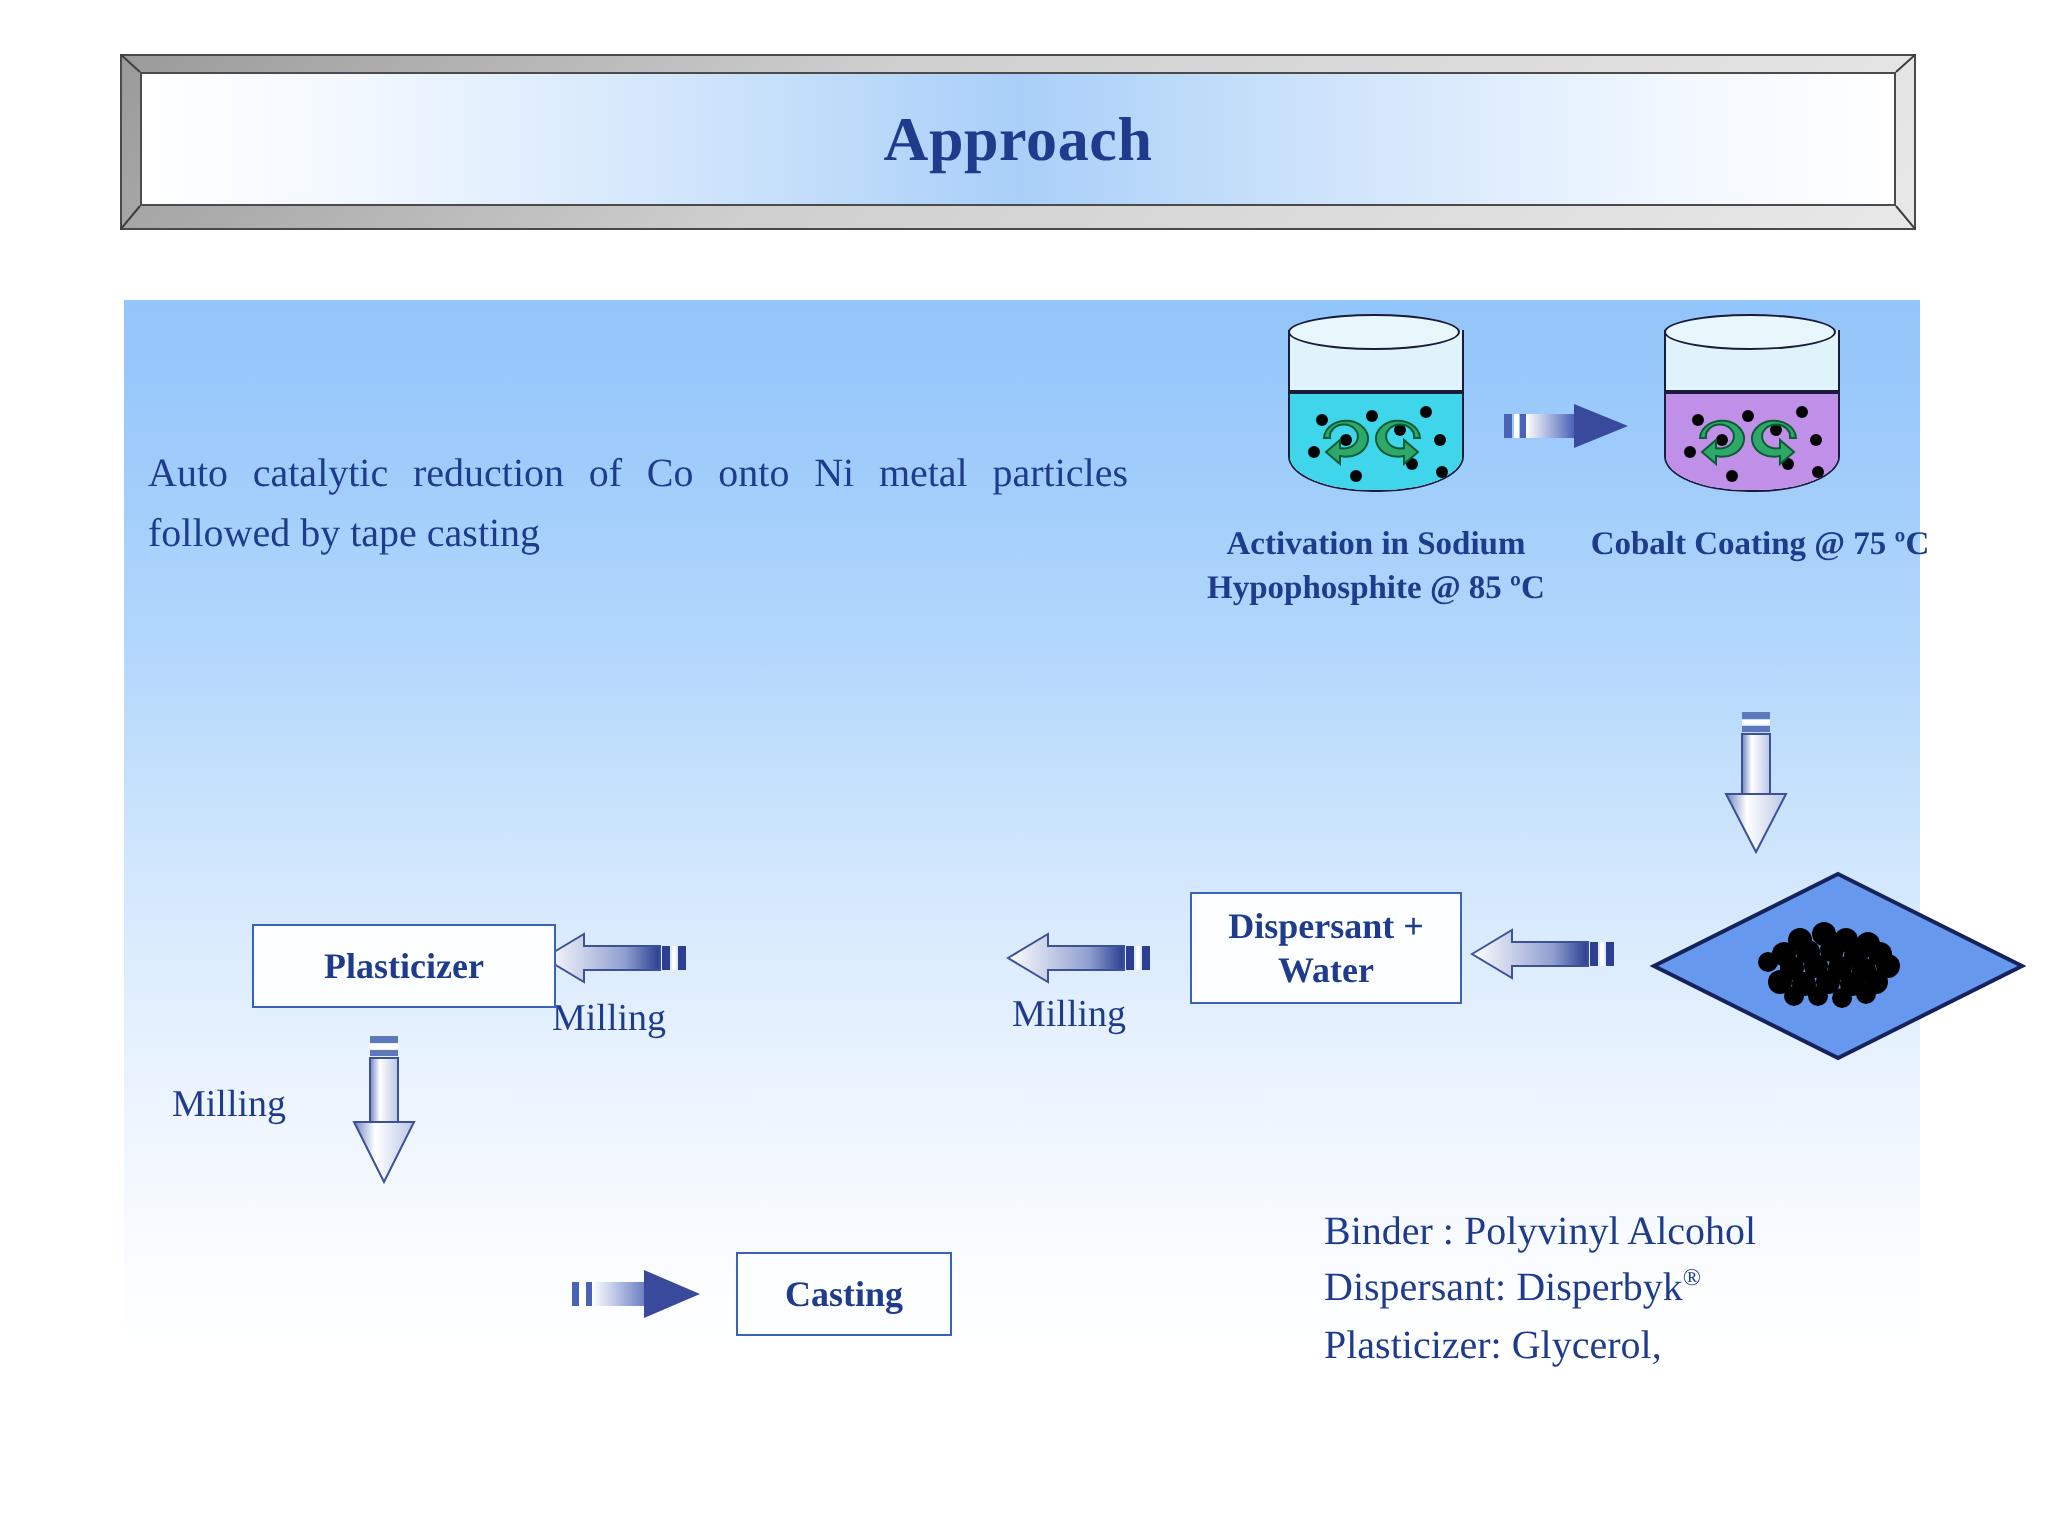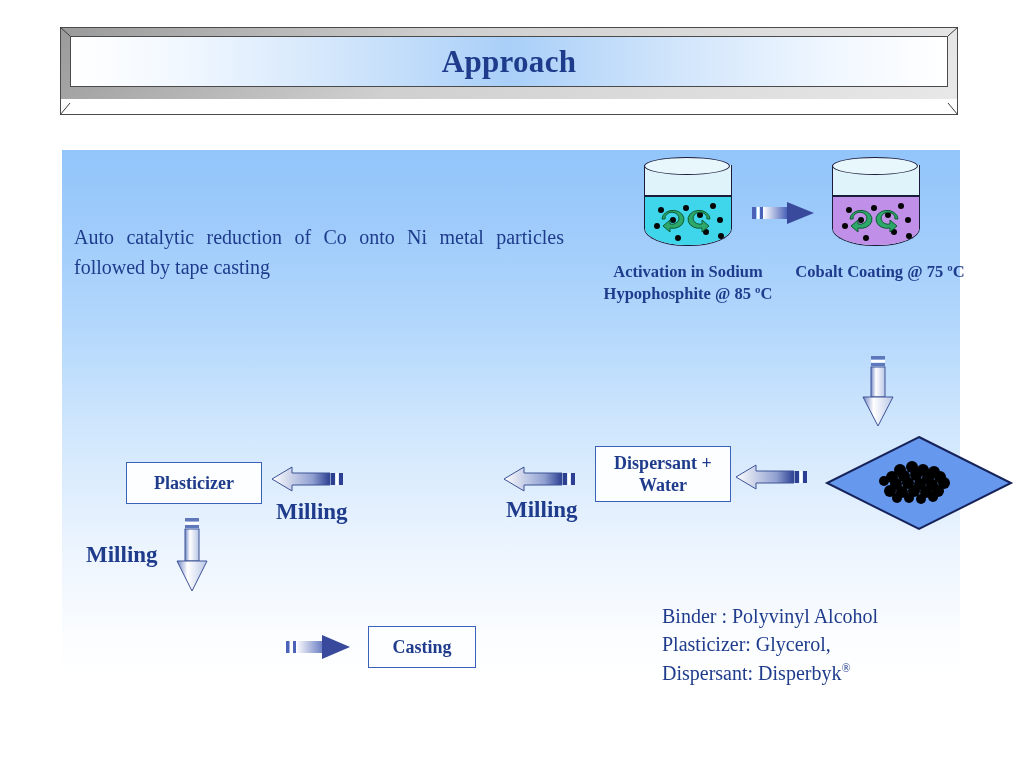--- a/index.html
+++ b/index.html
@@ -21,7 +21,7 @@
     left: 60px;
     top: 27px;
     width: 898px;
-    height: 72px;
+    height: 88px;
     background: linear-gradient(135deg, #9a9a9a 0%, #cfcfcf 40%, #e8e8e8 100%);
     box-sizing: border-box;
     padding: 9px 10px 12px 10px;

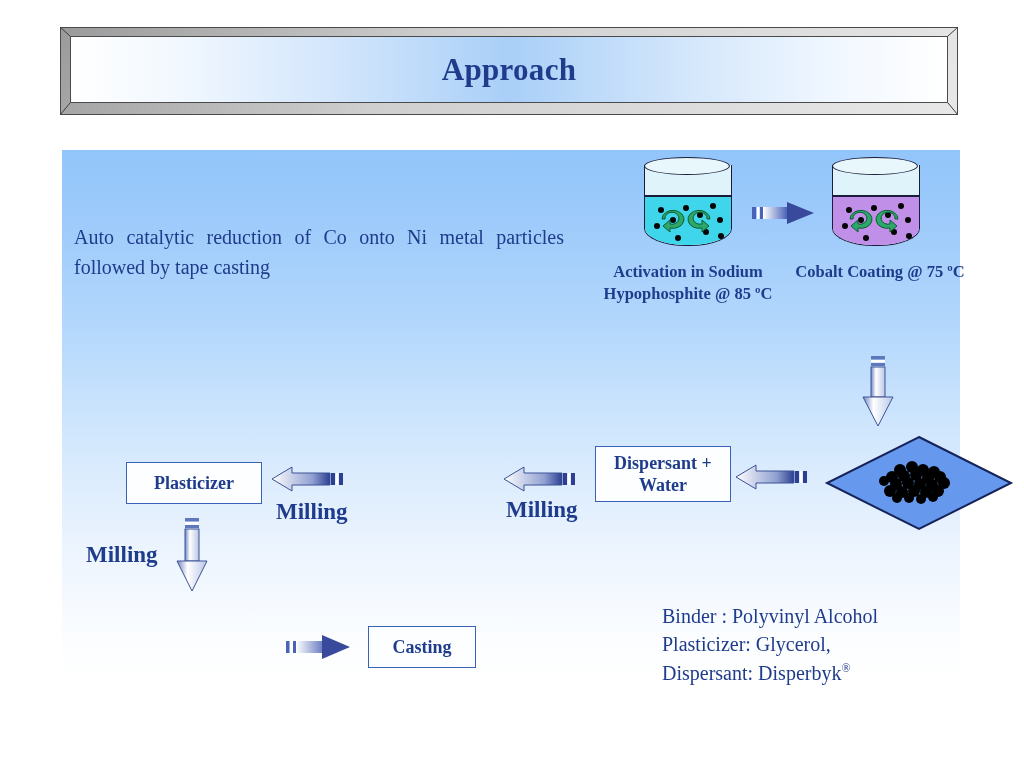--- a/index.html
+++ b/index.html
@@ -186,7 +186,7 @@
     line-height: 1.25;
     box-sizing: border-box;
   }
-  #box-plasticizer { left: 64px;  top: 312px; width: 136px; height: 42px; }
+  #box-plasticizer { left: 64px;  top: 312px; width: 152px; height: 42px; }
   #box-binder      { left: 299px; top: 310px; width: 131px; height: 44px; }
   #box-dispersant  { left: 533px; top: 296px; width: 136px; height: 56px;
                      border-width: 1.8px; }

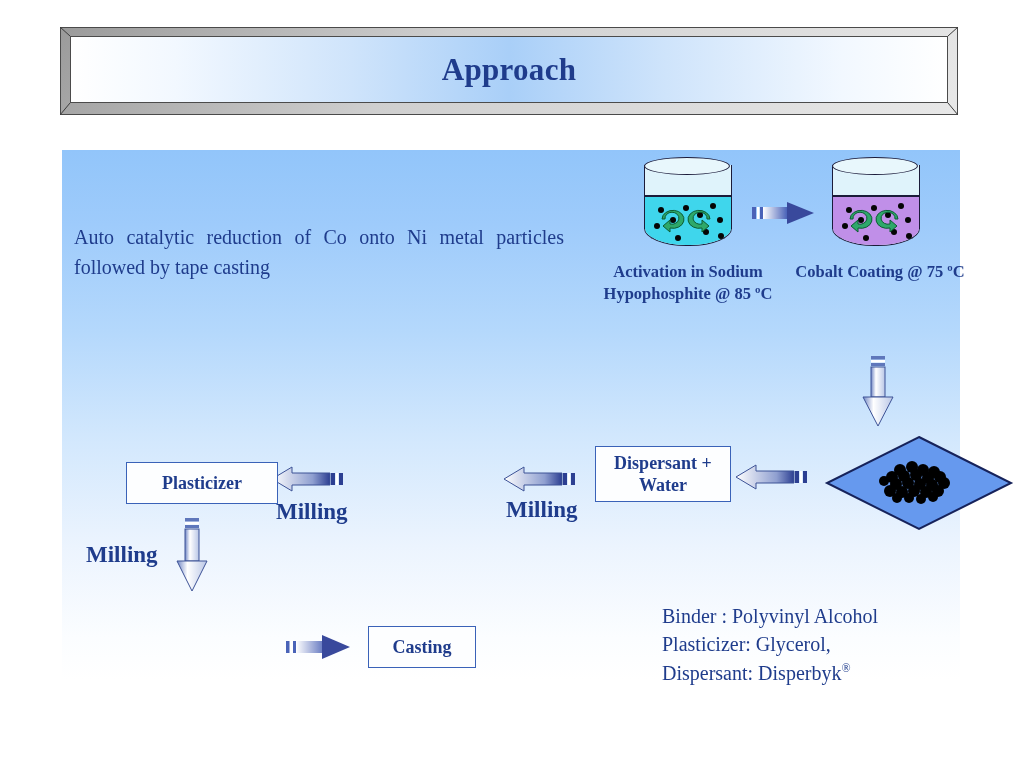--- a/index.html
+++ b/index.html
@@ -195,8 +195,8 @@
 
   .milling-label {
     position: absolute;
-    font-size: 23px;
-    font-weight: bold;
+    font-size: 19px;
+    font-weight: normal;
     color: #1F3C8C;
   }
   #milling-1 { left: 214px; top: 349px; }

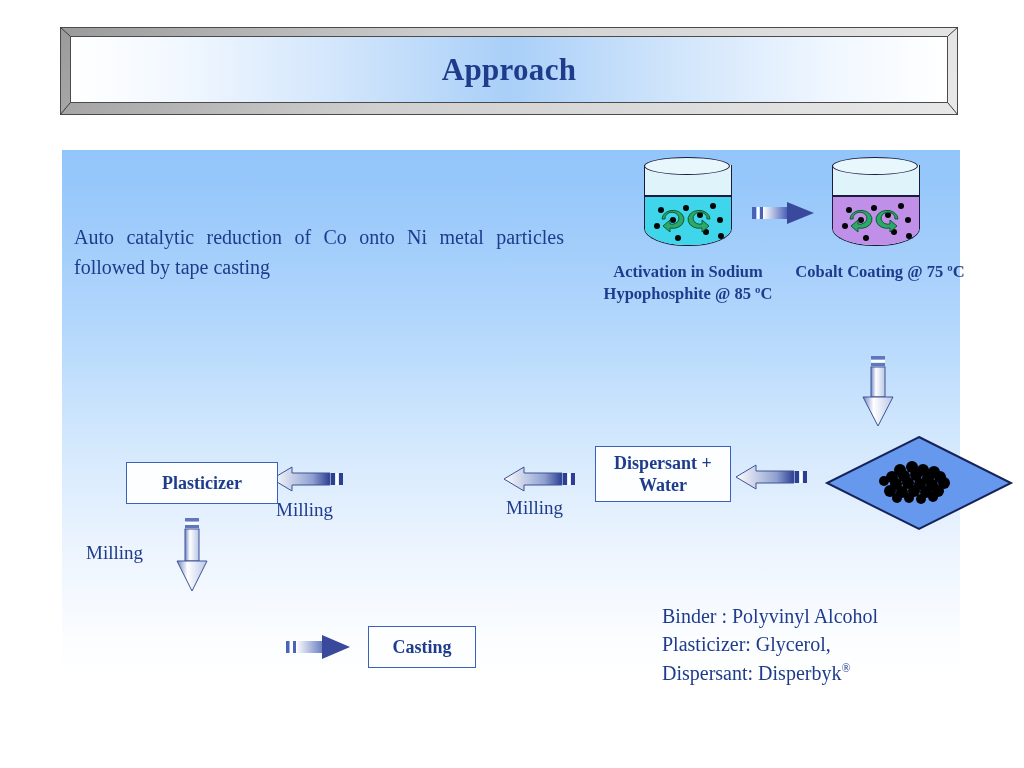--- a/index.html
+++ b/index.html
@@ -434,10 +434,10 @@
 
   <div id="legend">
     <div class="legend-line">Binder : Polyvinyl Alcohol</div>
-    <div class="legend-line">Plasticizer: Glycerol,</div>
     <div class="legend-line">
       <span>Dispersant: Disperbyk</span><sup>®</sup>
     </div>
+    <div class="legend-line">Plasticizer: Glycerol,</div>
   </div>
 
 </div>

